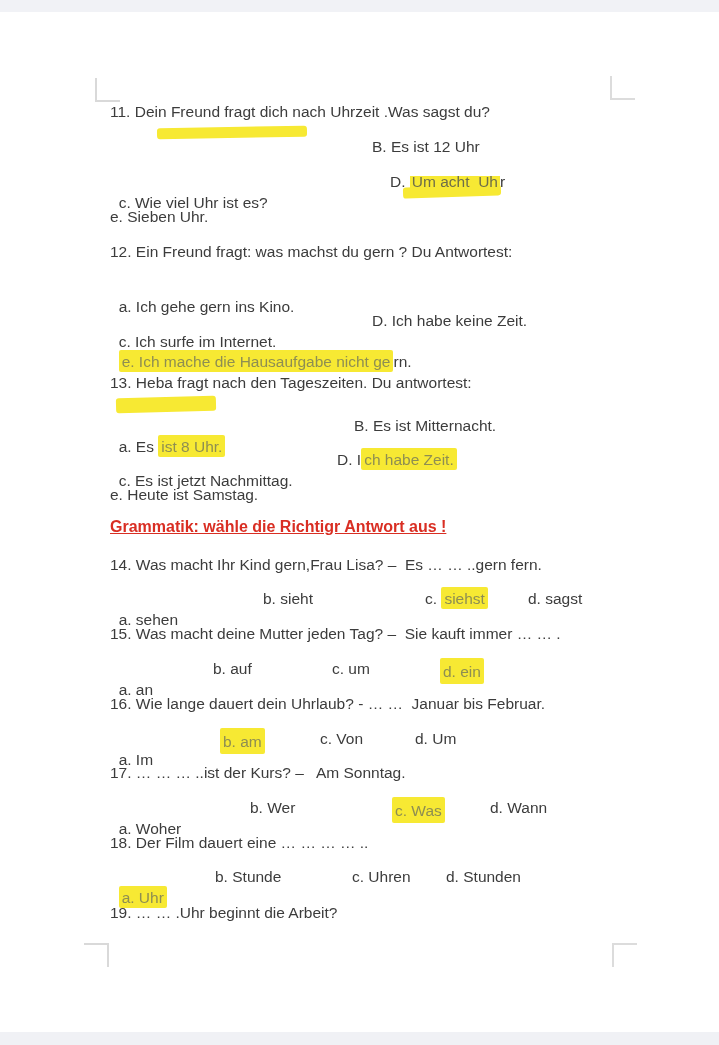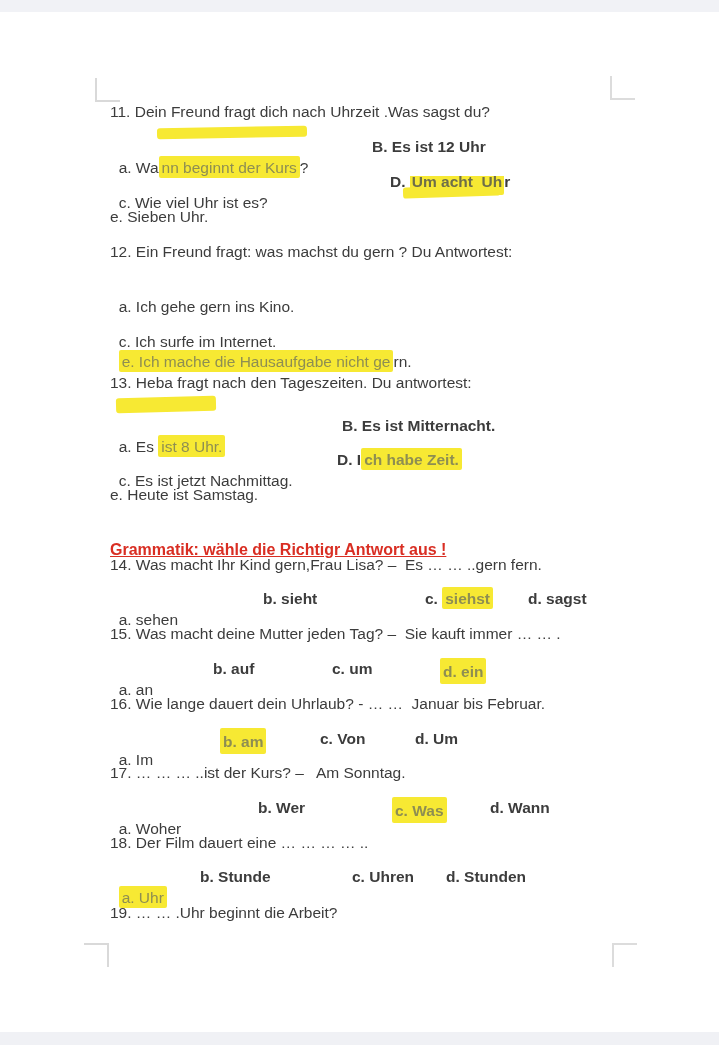--- a/index.html
+++ b/index.html
@@ -22,7 +22,7 @@
     position:absolute;left:110px;width:560px;height:24px;
     font-size:15.5px;line-height:21px;color:#3c3c3c;white-space:pre;
   }
-  .col{position:absolute;top:0;white-space:pre;font-weight:bold;}
+  .col{position:absolute;top:0;white-space:pre;}
   .hl{
     background:#f7e933;color:#8e8e52;
     padding:3px 3px 2px 3px;border-radius:2px;

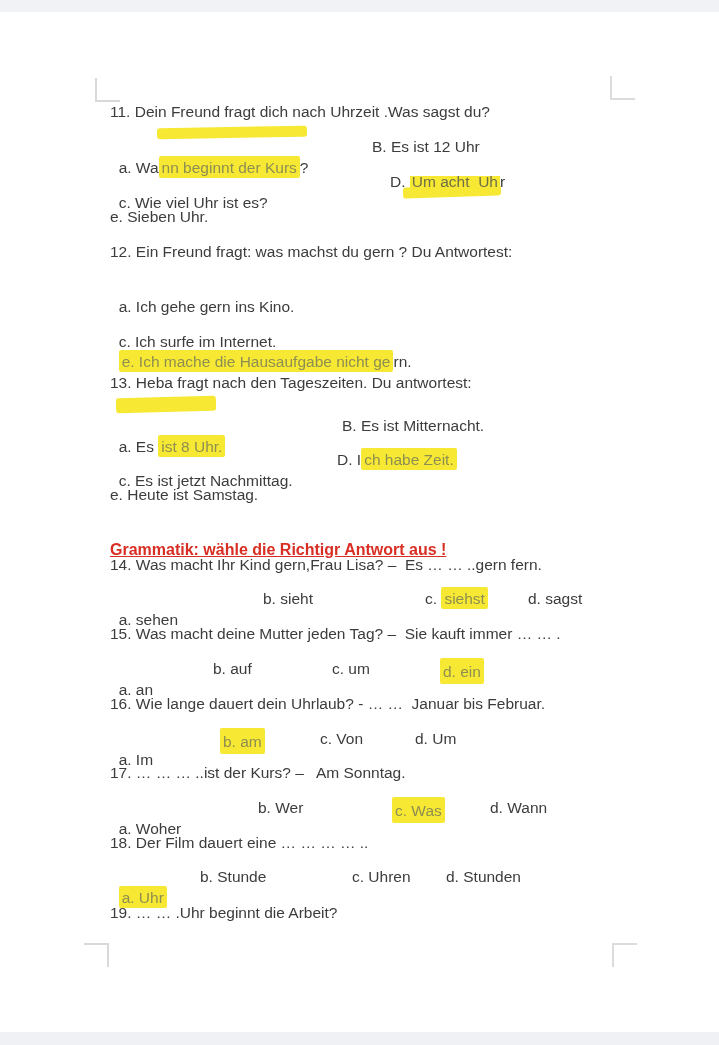--- a/index.html
+++ b/index.html
@@ -54,7 +54,6 @@
 
 <div class="line" style="top:101px"><span>11. Dein Freund fragt dich nach Uhrzeit .Was sagst du?</span></div>
 <div class="line" style="top:136px">
-  <span><span>a. Wa</span><span class="hl">nn beginnt der Kurs</span><span>?</span></span>
   <span class="col" style="left:262px">B. Es ist 12 Uhr</span>
 </div>
 <div class="line" style="top:171px">

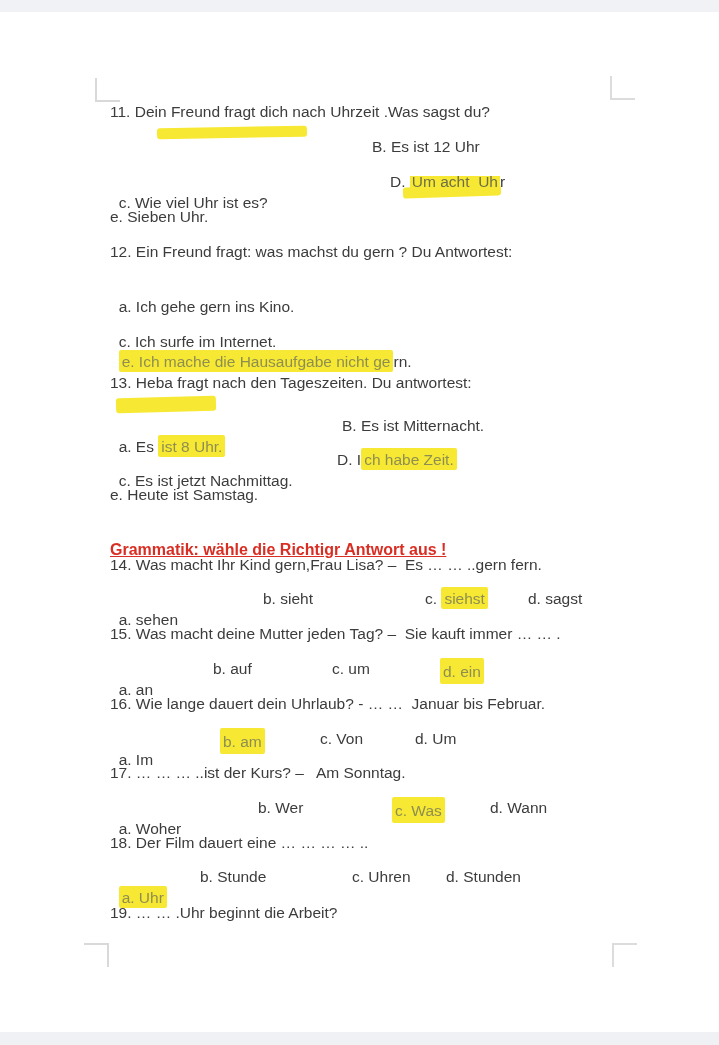--- a/index.html
+++ b/index.html
@@ -68,6 +68,7 @@
 </div>
 <div class="line" style="top:310px">
   <span>c. Ich surfe im Internet.</span>
+  <span class="col" style="left:262px">D. Ich habe keine Zeit.</span>
 </div>
 <div class="line" style="top:330px">
   <span><span class="hl">e. Ich mache die Hausaufgabe nicht ge</span><span>rn.</span></span>

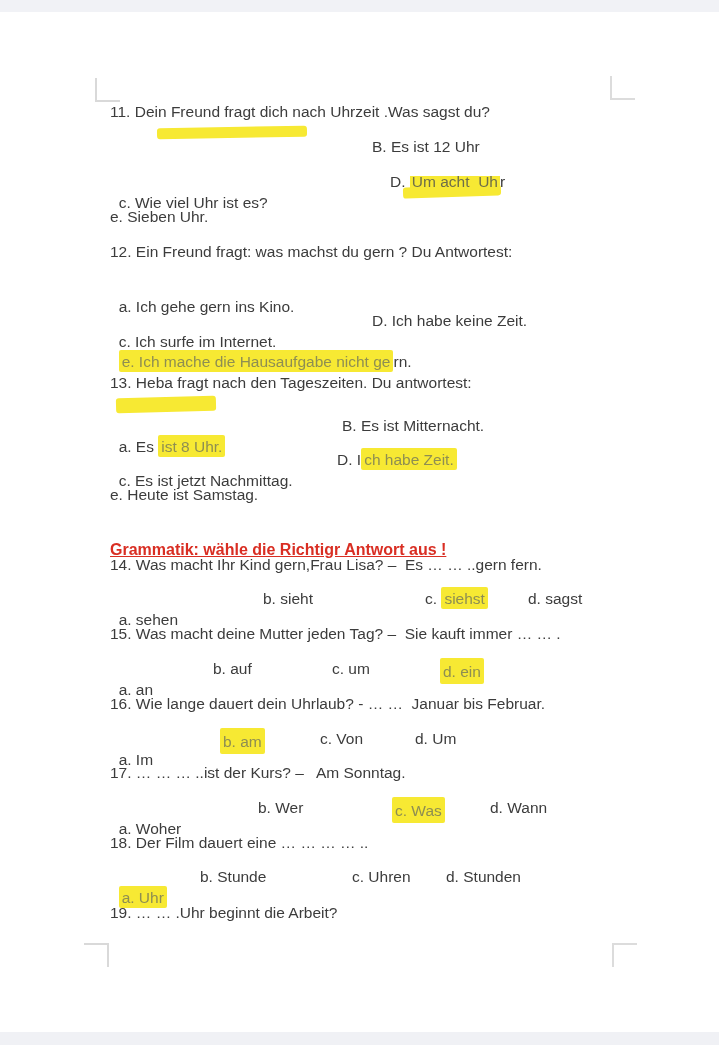--- a/index.html
+++ b/index.html
@@ -77,7 +77,7 @@
 <div class="line" style="top:372px"><span>13. Heba fragt nach den Tageszeiten. Du antwortest:</span></div>
 <div class="line" style="top:415px">
   <span><span>a. Es </span><span class="hl">ist 8 Uhr.</span></span>
-  <span class="col" style="left:232px">B. Es ist Mitternacht.</span>
+  <span class="col" style="left:244px">B. Es ist Mitternacht.</span>
 </div>
 <div class="line" style="top:449px">
   <span>c. Es ist jetzt Nachmittag.</span>

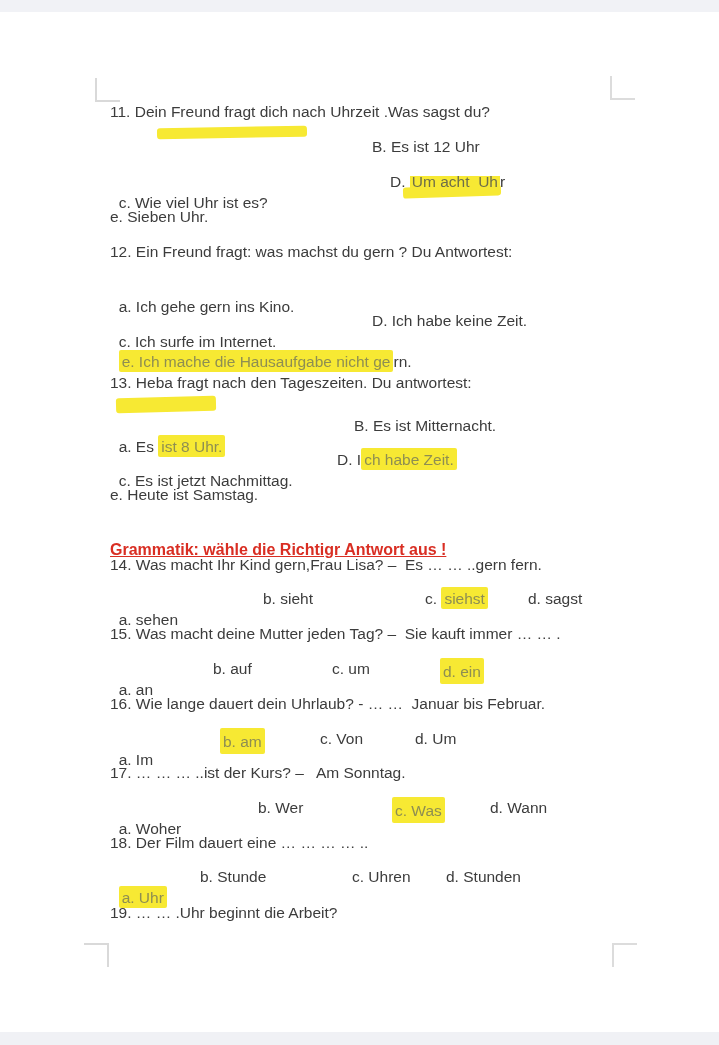--- a/index.html
+++ b/index.html
@@ -85,7 +85,7 @@
 </div>
 <div class="line" style="top:484px"><span>e. Heute ist Samstag.</span></div>
 
-<div class="line heading" style="top:539px"><span>Grammatik: wähle die Richtigr Antwort aus !</span></div>
+<div class="line heading" style="top:516px"><span>Grammatik: wähle die Richtigr Antwort aus !</span></div>
 
 <div class="line" style="top:554px"><span>14. Was macht Ihr Kind gern,Frau Lisa? –  Es … … ..gern fern.</span></div>
 <div class="line" style="top:588px">

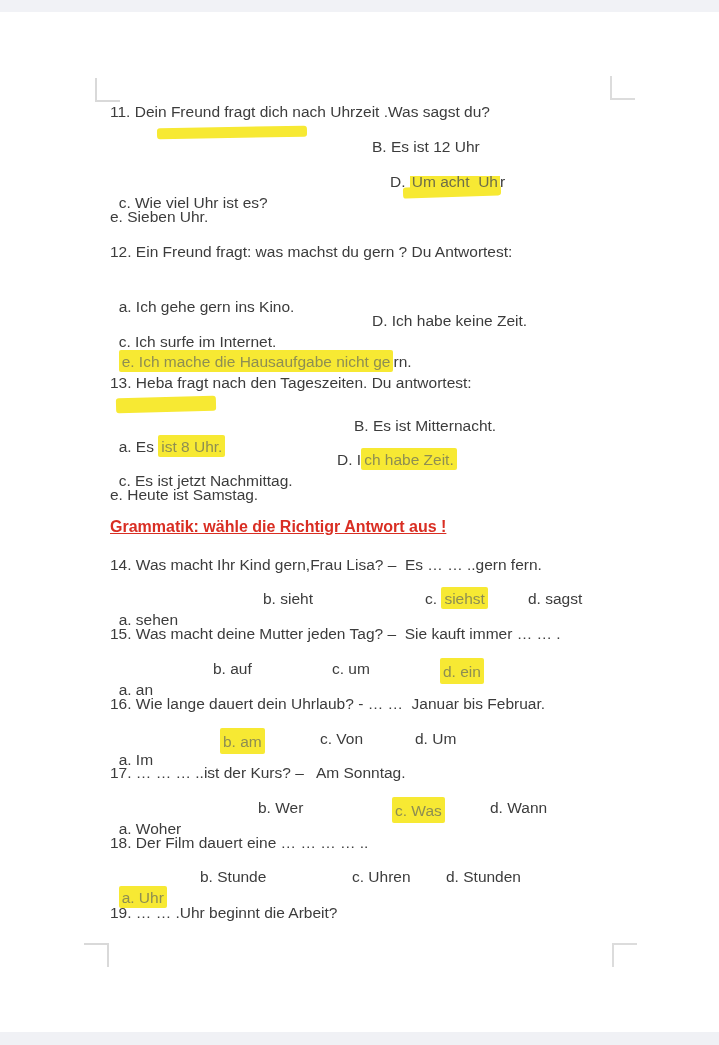--- a/index.html
+++ b/index.html
@@ -114,7 +114,7 @@
 <div class="line" style="top:762px"><span>17. … … … ..ist der Kurs? –   Am Sonntag.</span></div>
 <div class="line" style="top:797px">
   <span>a. Woher</span>
-  <span class="col" style="left:148px">b. Wer</span>
+  <span class="col" style="left:140px">b. Wer</span>
   <span class="col hl" style="left:282px">c. Was</span>
   <span class="col" style="left:380px">d. Wann</span>
 </div>

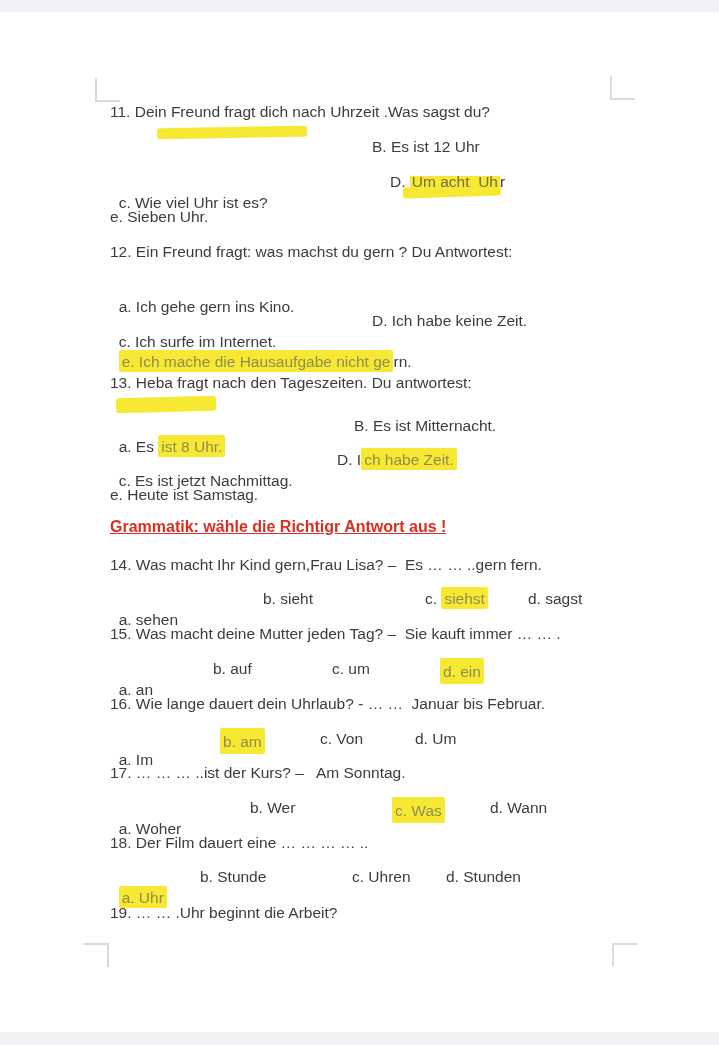--- a/index.html
+++ b/index.html
@@ -122,7 +122,7 @@
 <div class="line" style="top:832px"><span>18. Der Film dauert eine … … … … ..</span></div>
 <div class="line" style="top:866px">
   <span class="hl">a. Uhr</span>
-  <span class="col" style="left:90px">b. Stunde</span>
+  <span class="col" style="left:105px">b. Stunde</span>
   <span class="col" style="left:242px">c. Uhren</span>
   <span class="col" style="left:336px">d. Stunden</span>
 </div>

